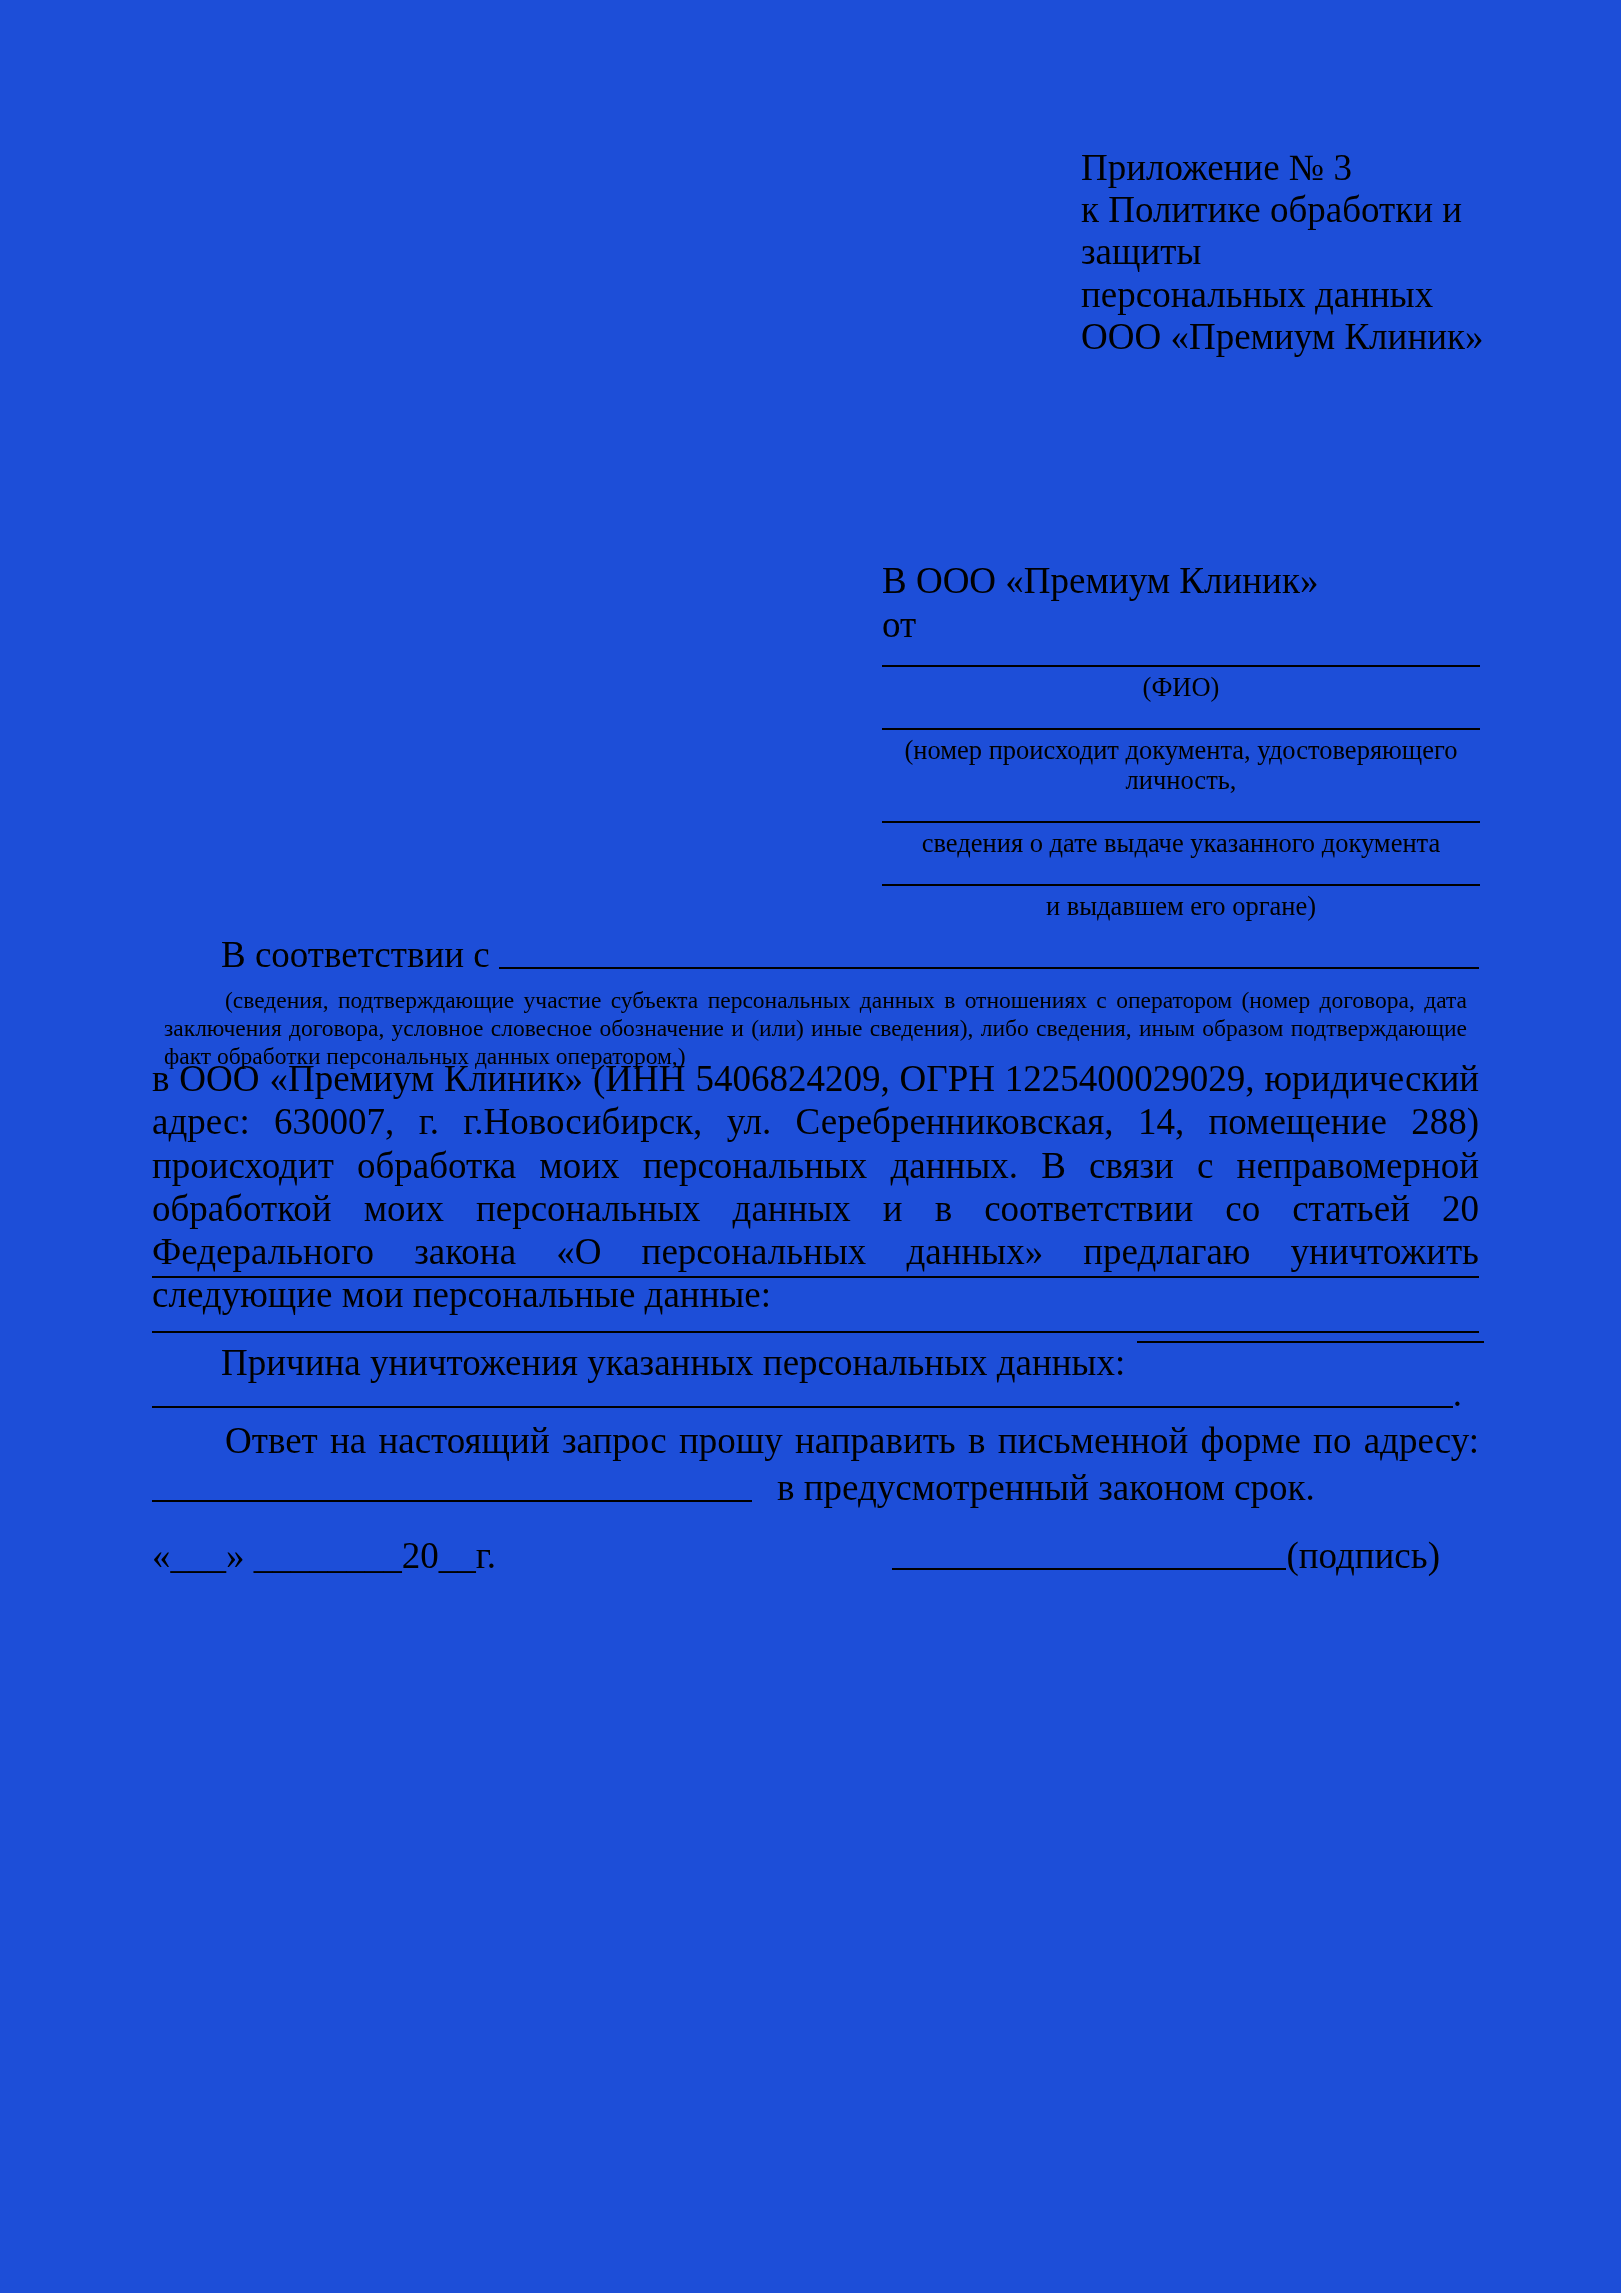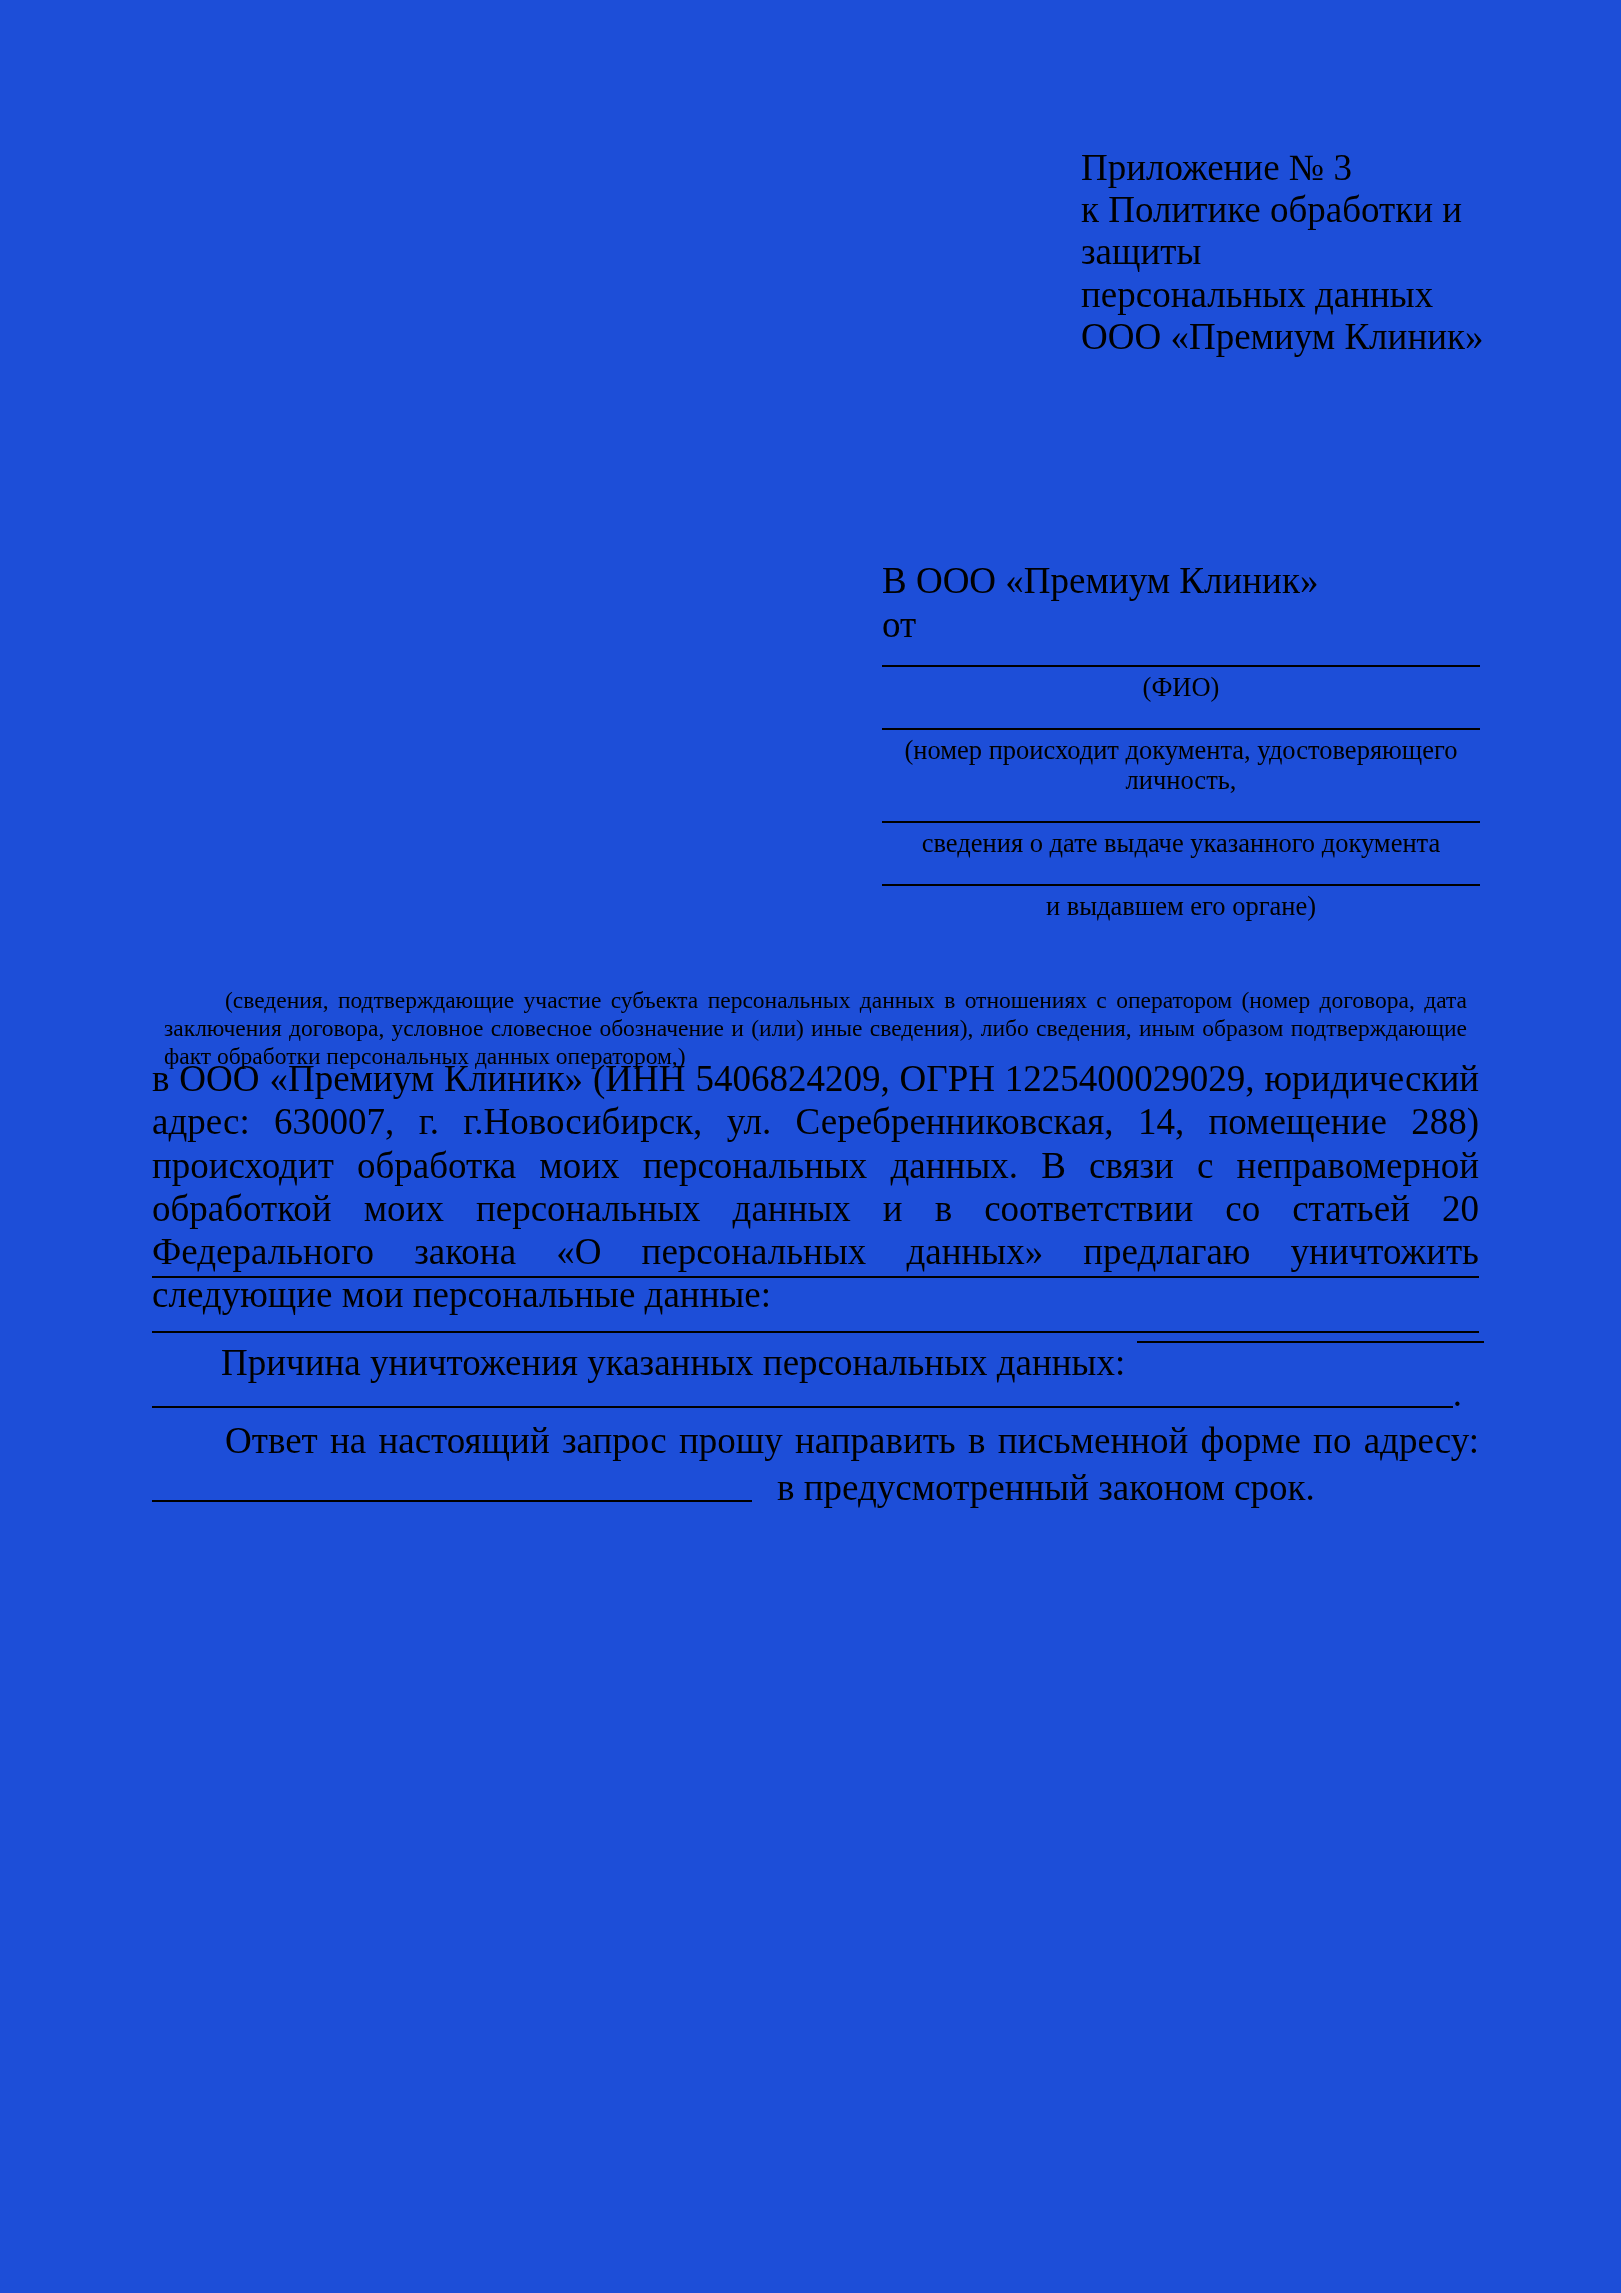--- a/index.html
+++ b/index.html
@@ -214,6 +214,10 @@
     <div class="fcaption">и выдавшем его органе)</div>
   </div>
 
+  <div class="accordance-row">
+    <span class="prefix">В соответствии с</span>
+    <span class="grow-line"></span>
+  </div>
 
   <p class="small-note">(сведения, подтверждающие участие субъекта персональных данных в отношениях с оператором (номер договора, дата заключения договора, условное словесное обозначение и (или) иные сведения), либо сведения, иным образом подтверждающие факт обработки персональных данных оператором,)</p>
 

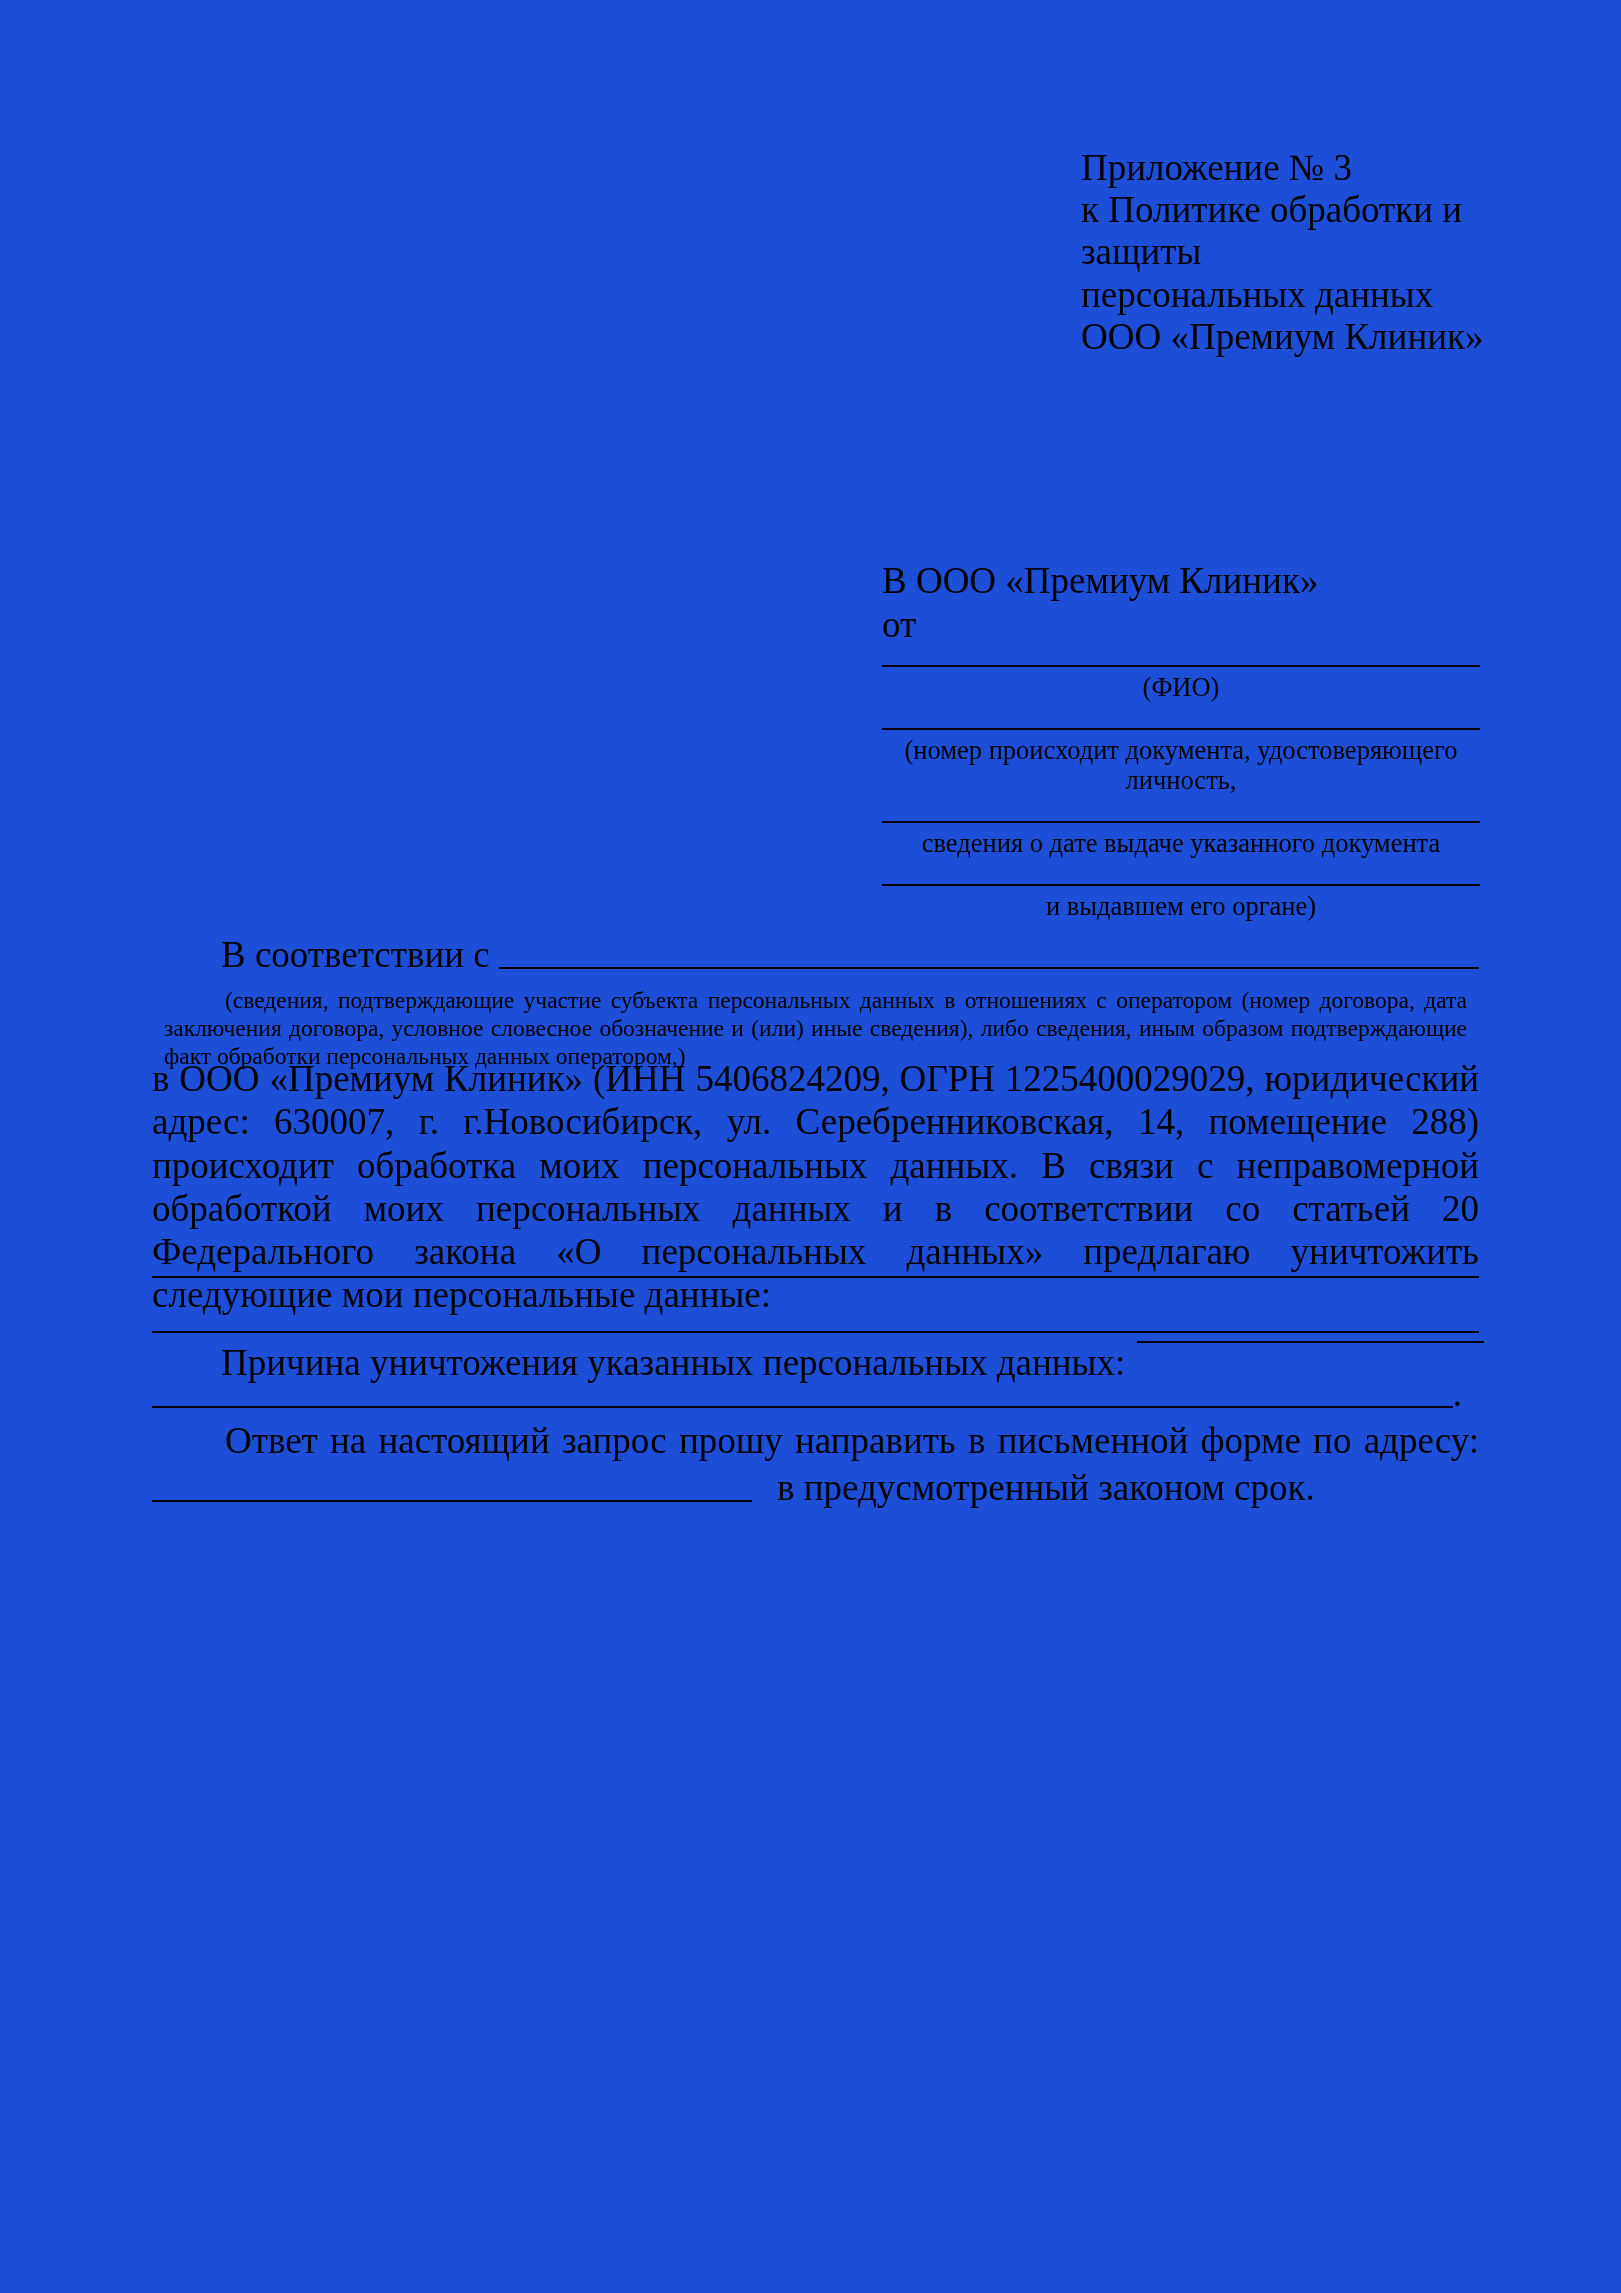--- a/index.html
+++ b/index.html
@@ -243,6 +243,13 @@
     <span class="suffix">в предусмотренный законом срок.</span>
   </div>
 
+  <div class="footer-row">
+    <span class="date">«___» ________20__г.</span>
+    <span class="sig-group">
+      <span class="sig-line"></span>
+      <span class="sig-caption">(подпись)</span>
+    </span>
+  </div>
 
 </div>
 

